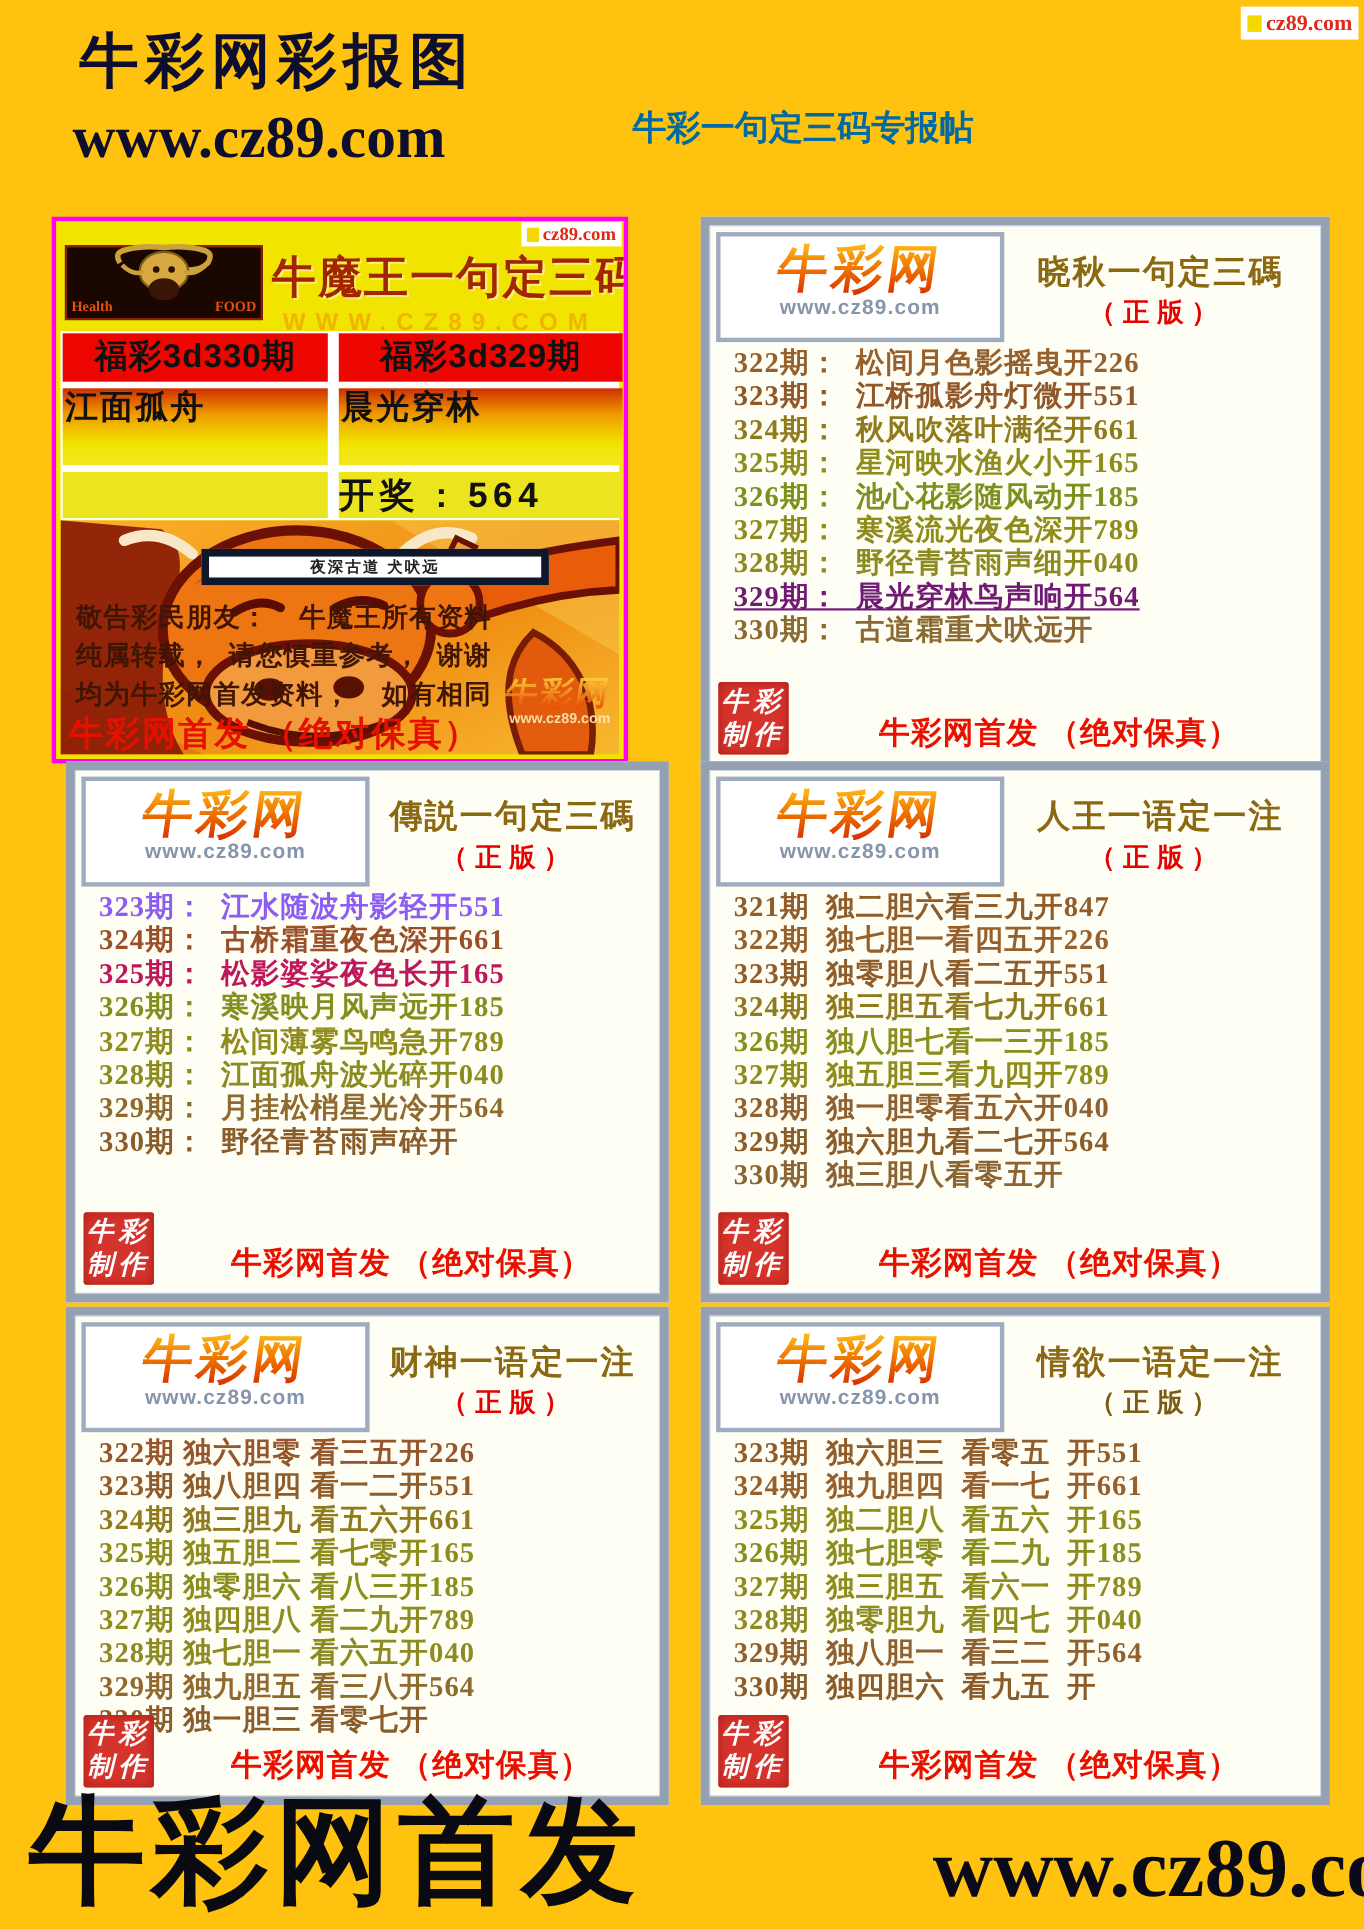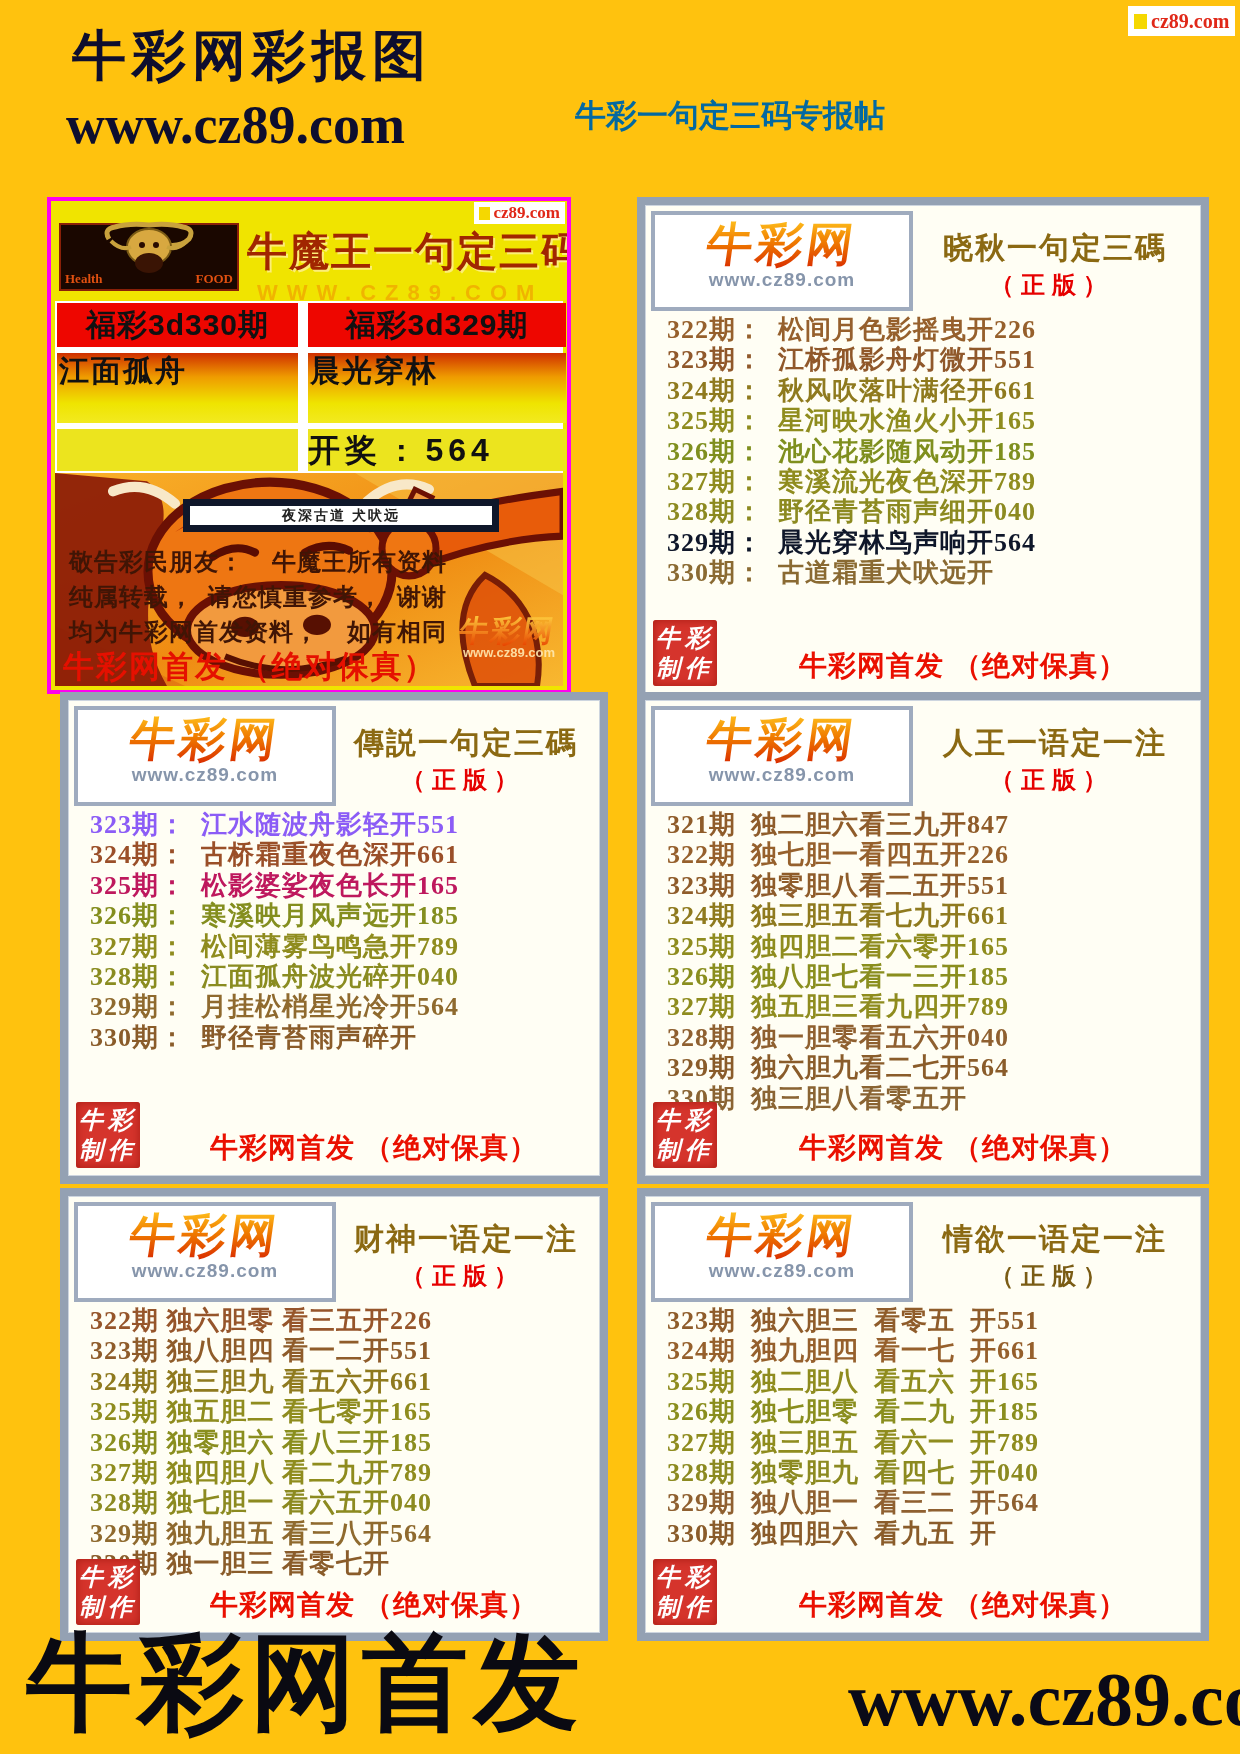--- a/index.html
+++ b/index.html
@@ -192,7 +192,7 @@
       <div class="li" style="color: rgb(127, 143, 30);">326期：  池心花影随风动开185</div>
       <div class="li" style="color: rgb(143, 140, 30);">327期：  寒溪流光夜色深开789</div>
       <div class="li" style="color: rgb(140, 138, 32);">328期：  野径青苔雨声细开040</div>
-      <div class="li" style="color: #0f172a;">329期：  晨光穿林鸟声响开564</div>
+      <div class="li" style="color: #701a75; text-decoration: underline;">329期：  晨光穿林鸟声响开564</div>
       <div class="li" style="color: rgb(138, 106, 50);">330期：  古道霜重犬吠远开</div>
     </div>
   <div class="stamp">

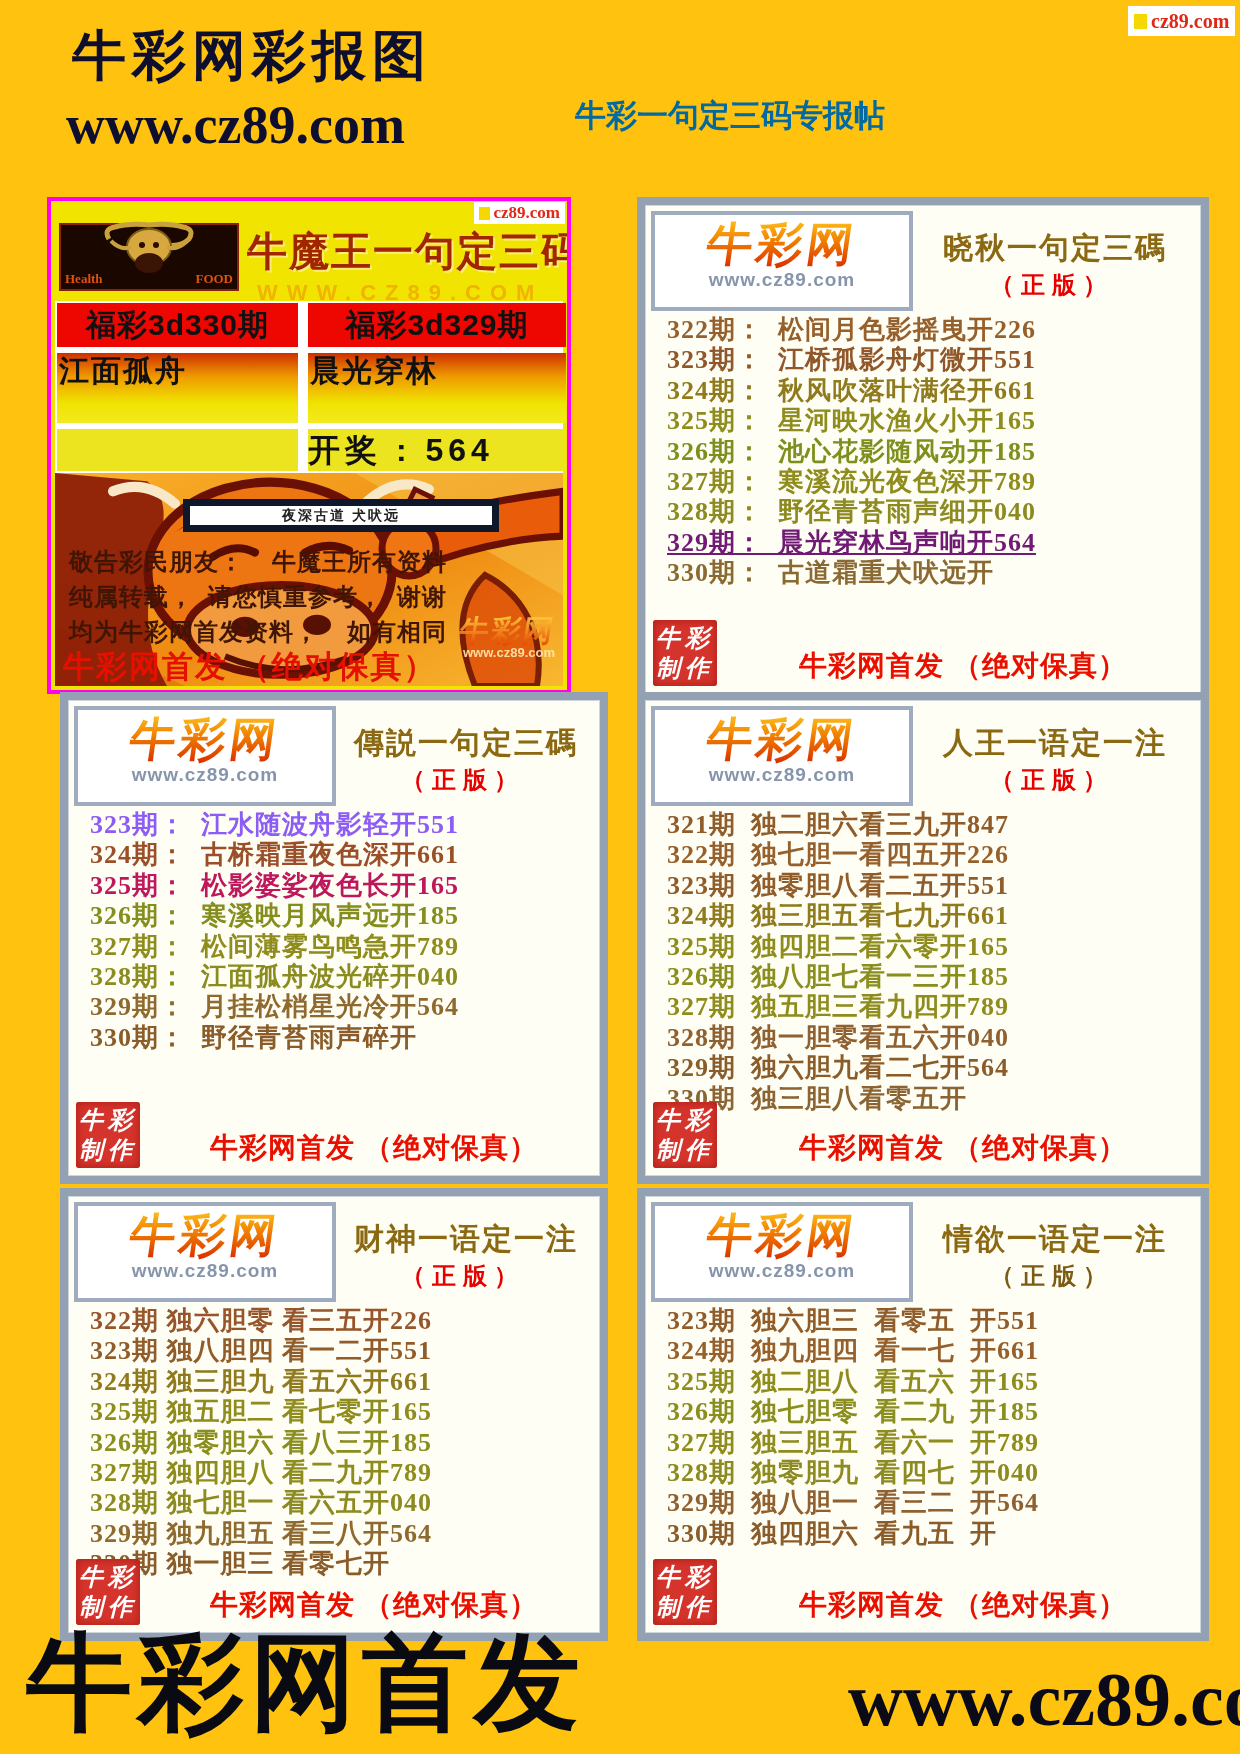--- a/index.html
+++ b/index.html
@@ -238,7 +238,6 @@
       <div class="li" style="color: rgb(150, 96, 44);">322期  独七胆一看四五开226</div>
       <div class="li" style="color: rgb(143, 92, 42);">323期  独零胆八看二五开551</div>
       <div class="li" style="color: rgb(143, 122, 30);">324期  独三胆五看七九开661</div>
-      <div class="li" style="color: rgb(143, 140, 30);">325期  独四胆二看六零开165</div>
       <div class="li" style="color: rgb(138, 142, 30);">326期  独八胆七看一三开185</div>
       <div class="li" style="color: rgb(143, 140, 30);">327期  独五胆三看九四开789</div>
       <div class="li" style="color: rgb(143, 96, 48);">328期  独一胆零看五六开040</div>

